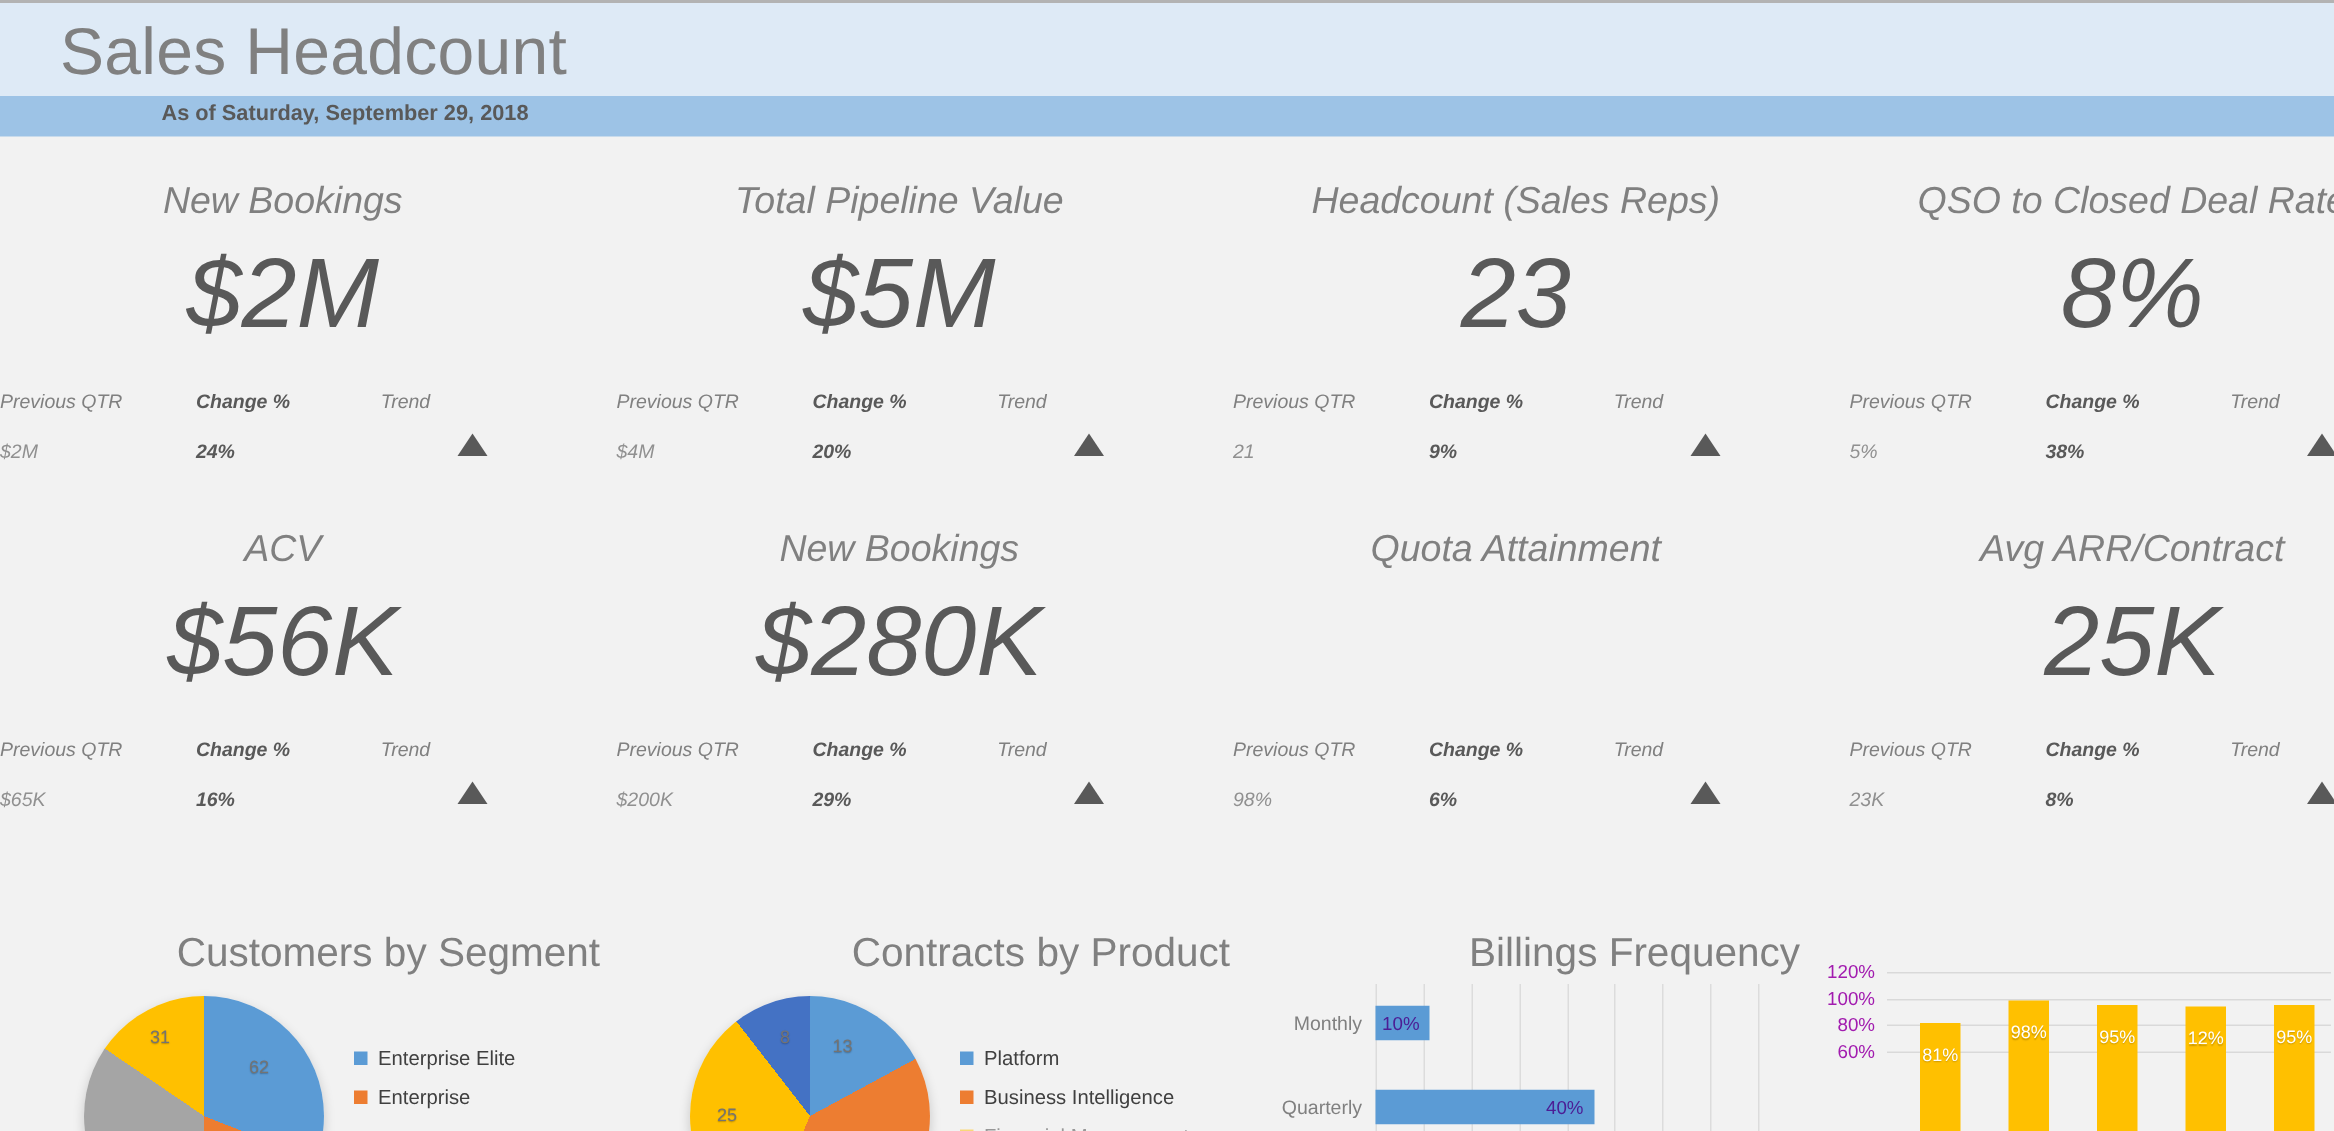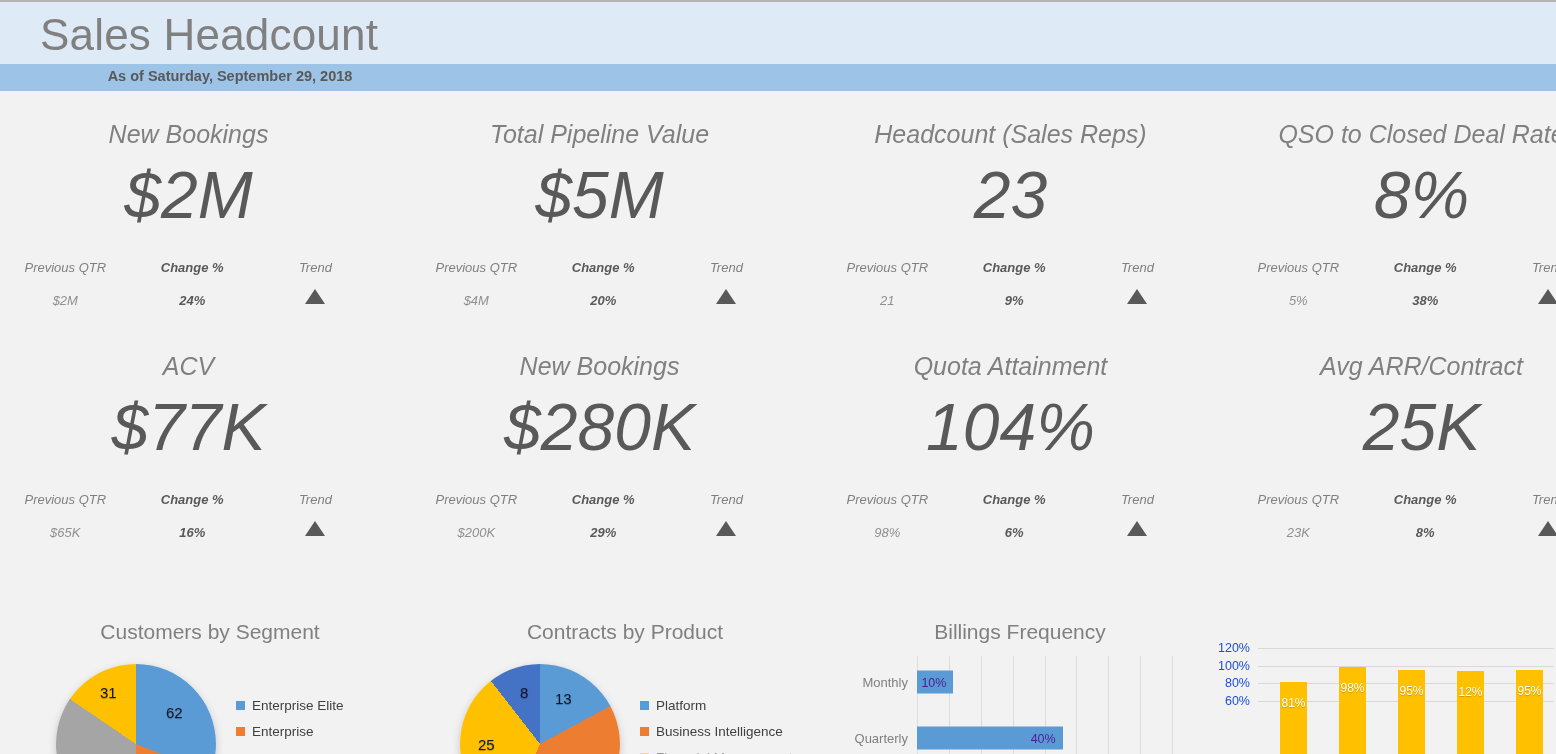--- a/index.html
+++ b/index.html
@@ -60,7 +60,7 @@
     position: absolute; left: 0; top: 156px; width: 100%;
     display: flex; align-items: flex-start;
   }
-  .kpi-col { flex: 1 1 0; text-align: center; }
+  .kpi-col { flex: 1 1 0; text-align: left; }
   .kpi-col.prev { flex: 1.06 1 0; }
   .kpi-head-lbl {
     font-size: 13px; color: #808080; white-space: nowrap; display: block;

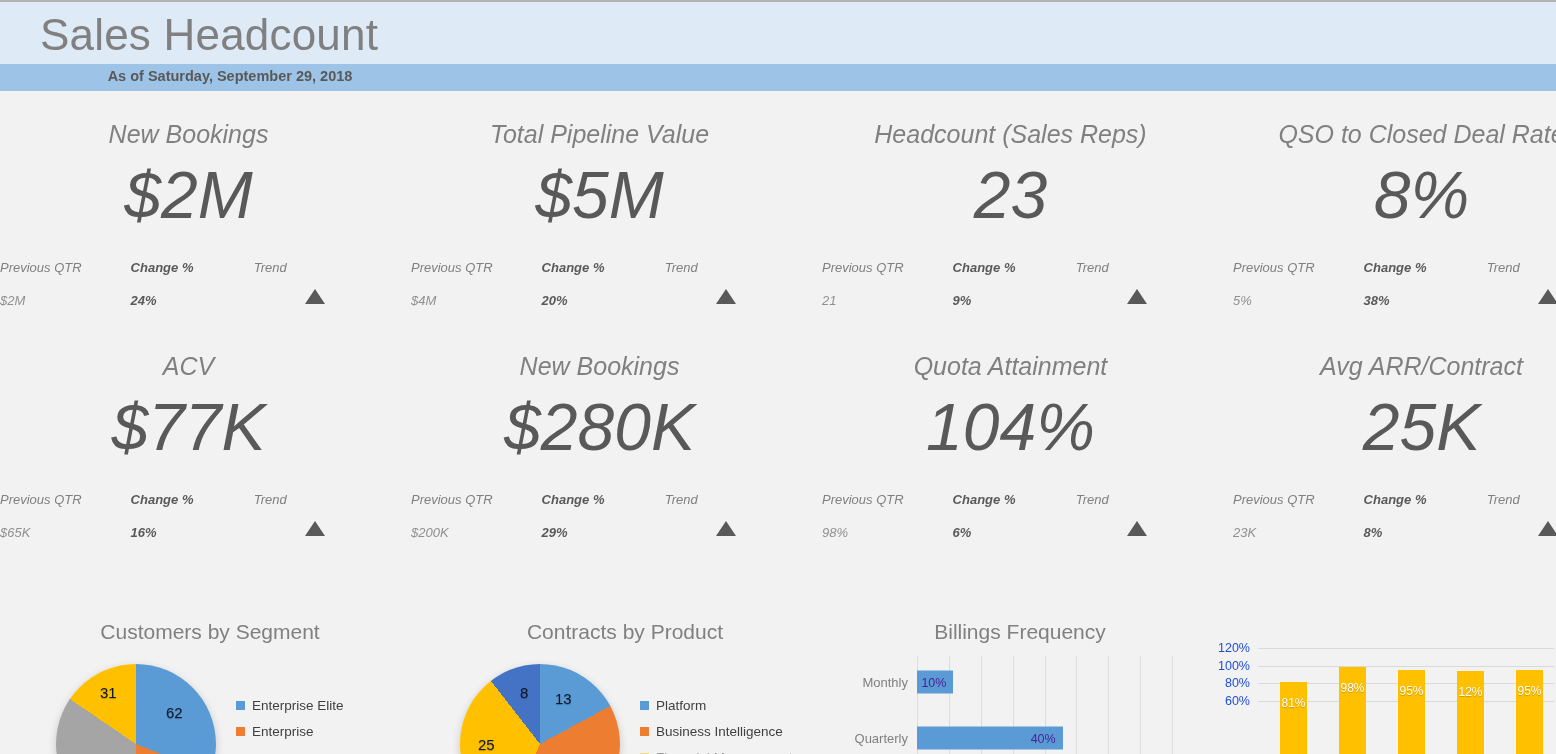--- a/index.html
+++ b/index.html
@@ -230,7 +230,7 @@
       </div>
       <div class="kpi" style="left: 0px; top: 336px;">
         <div class="kpi-title">ACV</div>
-        <div class="kpi-value">$77K</div>
+        <div class="kpi-value">$56K</div>
         <div class="kpi-foot">
           <div class="kpi-col prev">
             <span class="kpi-head-lbl">Previous QTR</span>

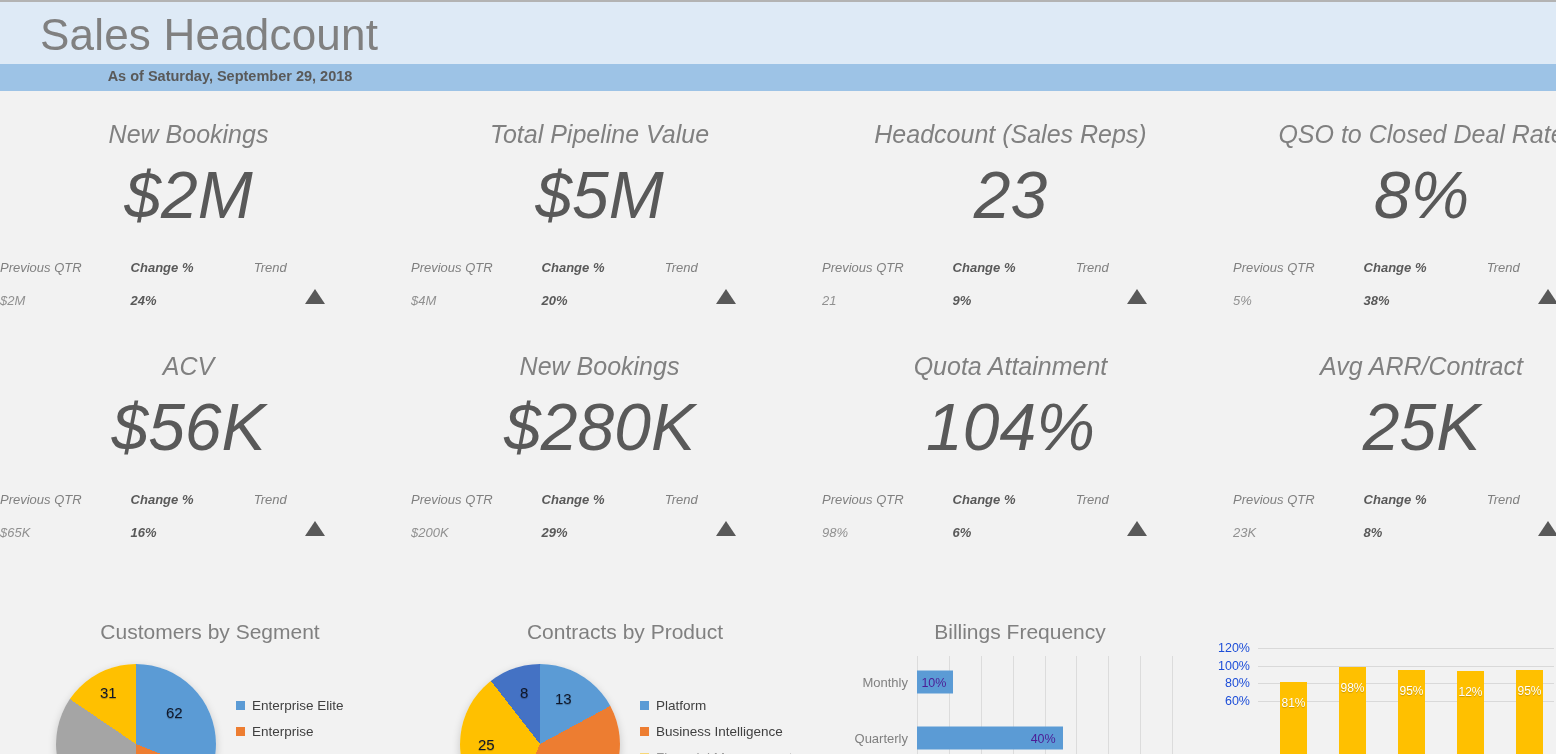--- a/index.html
+++ b/index.html
@@ -266,7 +266,6 @@
       </div>
       <div class="kpi" style="left: 822px; top: 336px;">
         <div class="kpi-title">Quota Attainment</div>
-        <div class="kpi-value">104%</div>
         <div class="kpi-foot">
           <div class="kpi-col prev">
             <span class="kpi-head-lbl">Previous QTR</span>

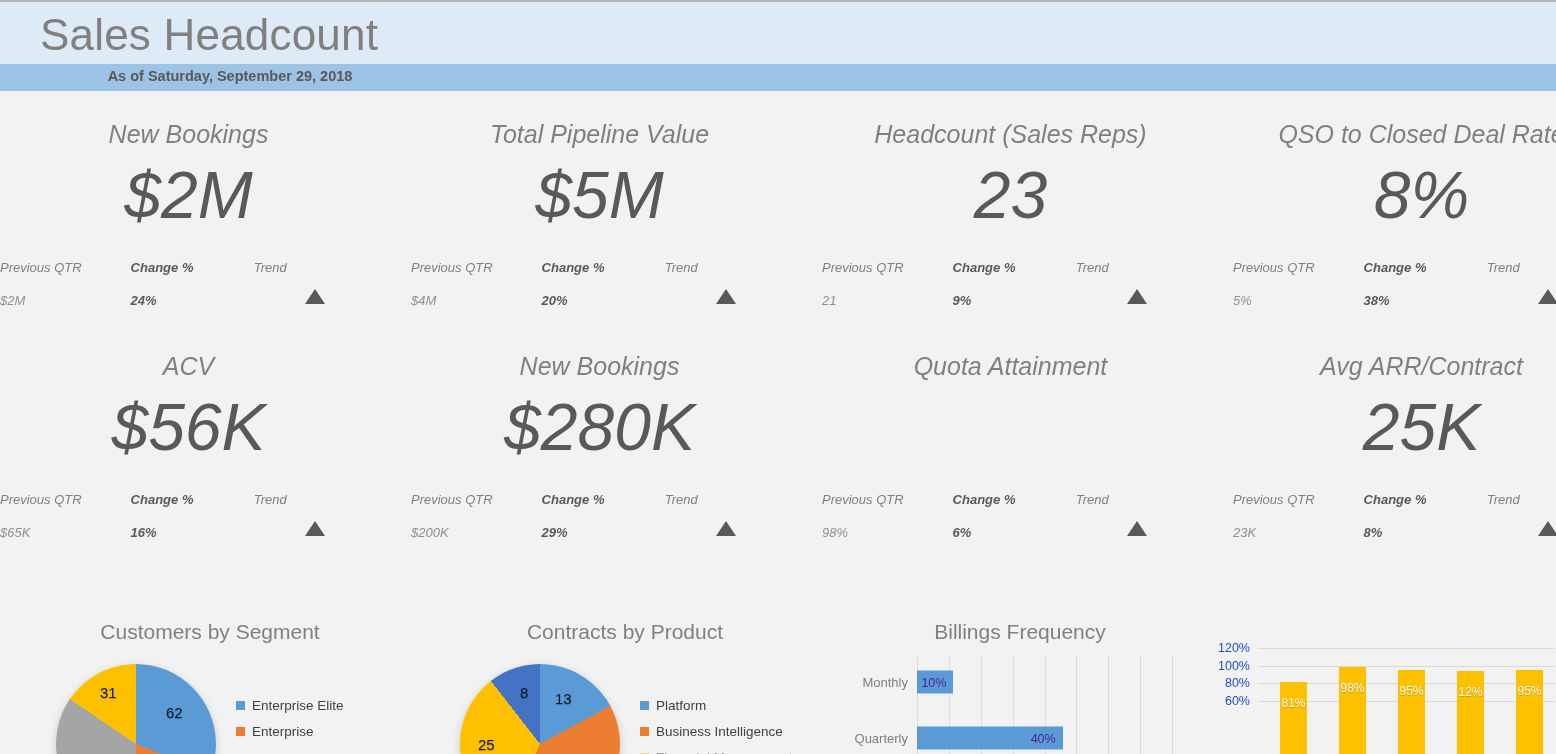--- a/index.html
+++ b/index.html
@@ -83,8 +83,8 @@
   .chart-panel { position: absolute; top: 600px; height: 154px; overflow: hidden; }
   .chart-title {
     position: absolute; left: 0; top: 20px; width: 100%;
-    text-align: center;
-    font-size: 21px; font-weight: 300; color: #808080;
+    text-align: right;
+    font-size: 27px; font-weight: 300; color: #808080;
     white-space: nowrap;
     padding-left: 20px;
   }

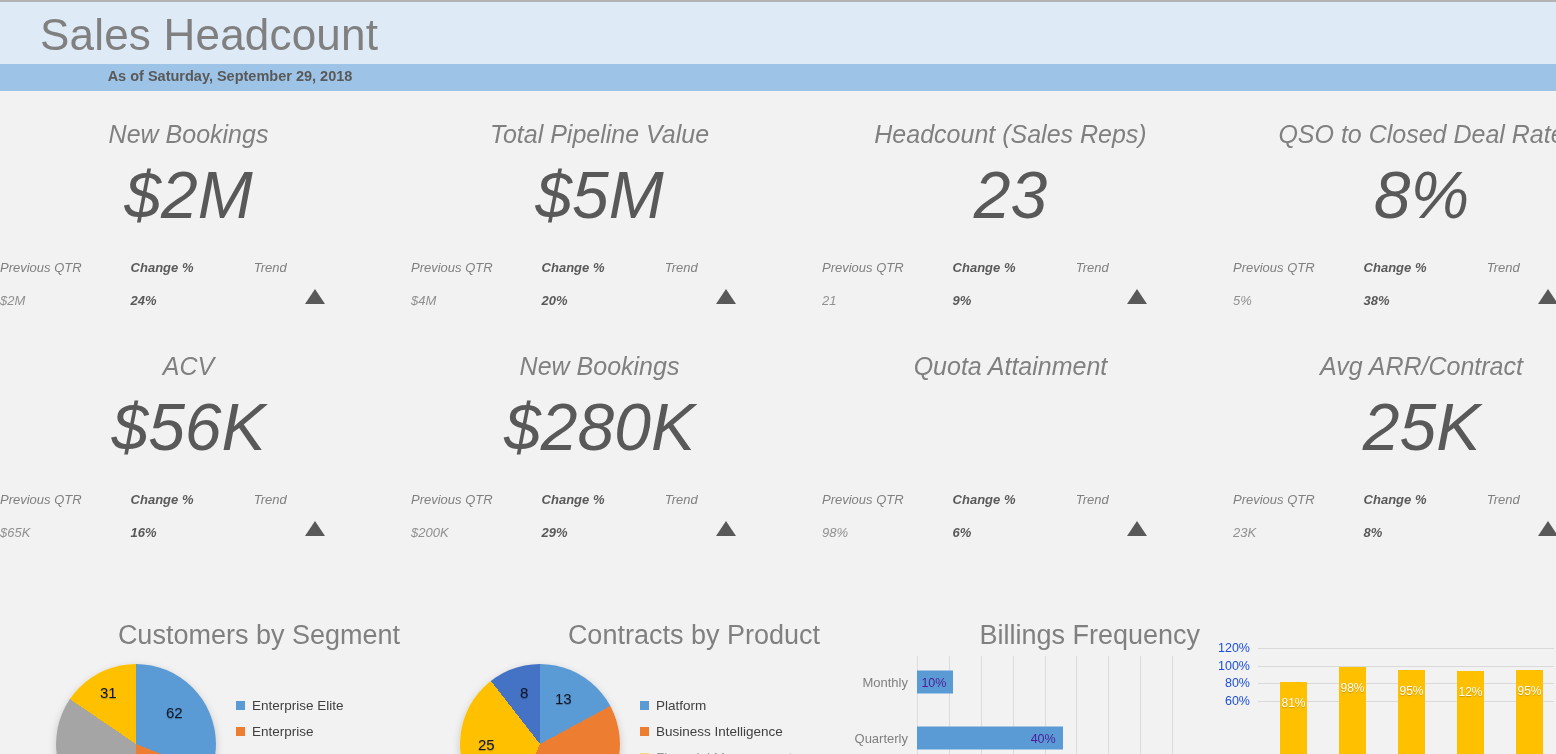--- a/index.html
+++ b/index.html
@@ -127,7 +127,7 @@
   .col-gl { position: absolute; left: 0; right: 0; height: 1px; background: #d9d9d9; }
   .col-axlbl {
     position: absolute; right: 100%; margin-right: 8px;
-    font-size: 12.5px; color: #1d4ed8; white-space: nowrap;
+    font-size: 12.5px; color: #a21caf; white-space: nowrap;
     transform: translateY(-50%);
     text-align: right;
   }

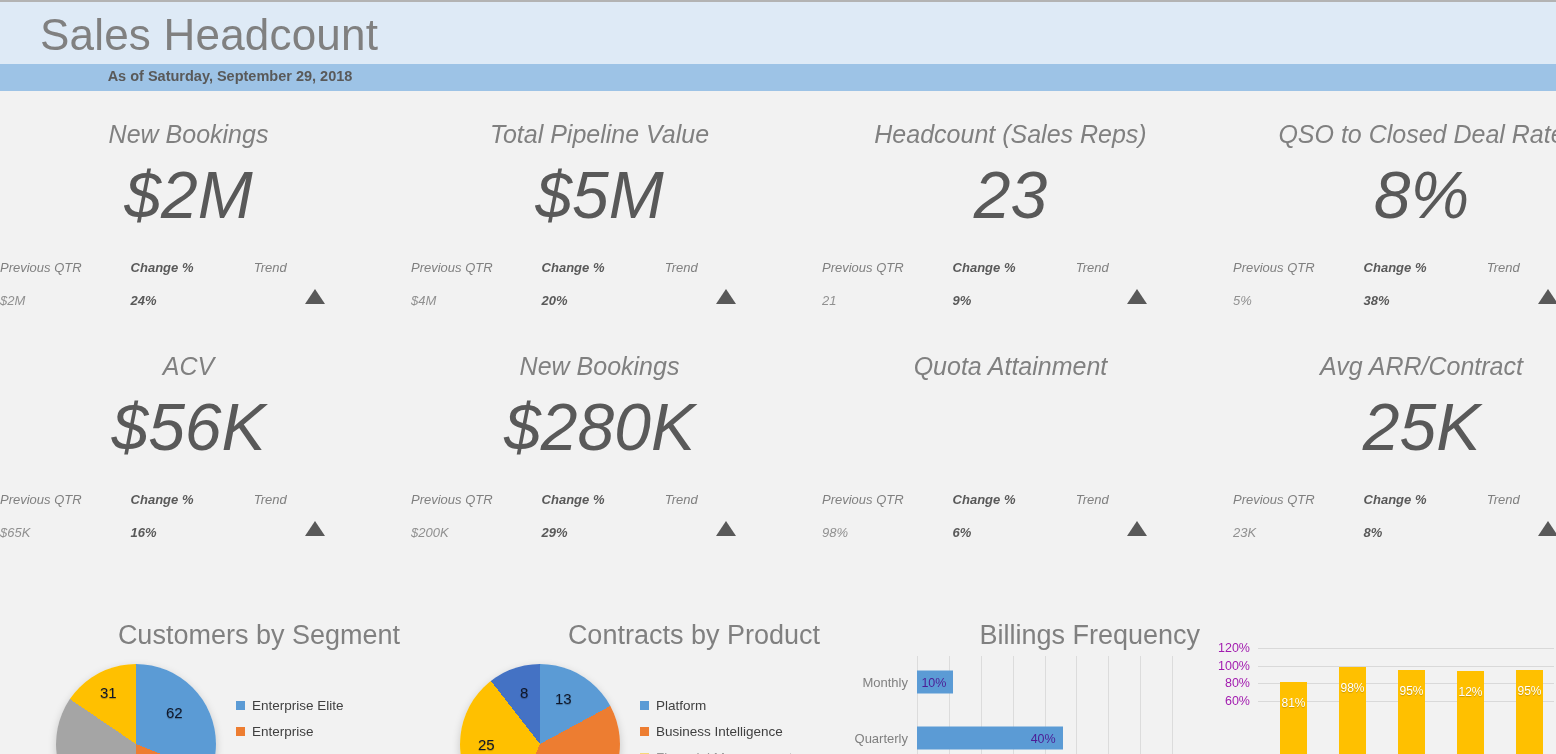--- a/index.html
+++ b/index.html
@@ -96,7 +96,7 @@
     box-shadow: 0 3px 8px rgba(0,0,0,0.18);
   }
   .pie-lbl {
-    position: absolute; font-size: 15px; color: #0f172a;
+    position: absolute; font-size: 12px; color: #737373;
     text-shadow: 0 1px 1px rgba(0,0,0,0.28);
     white-space: nowrap;
   }

